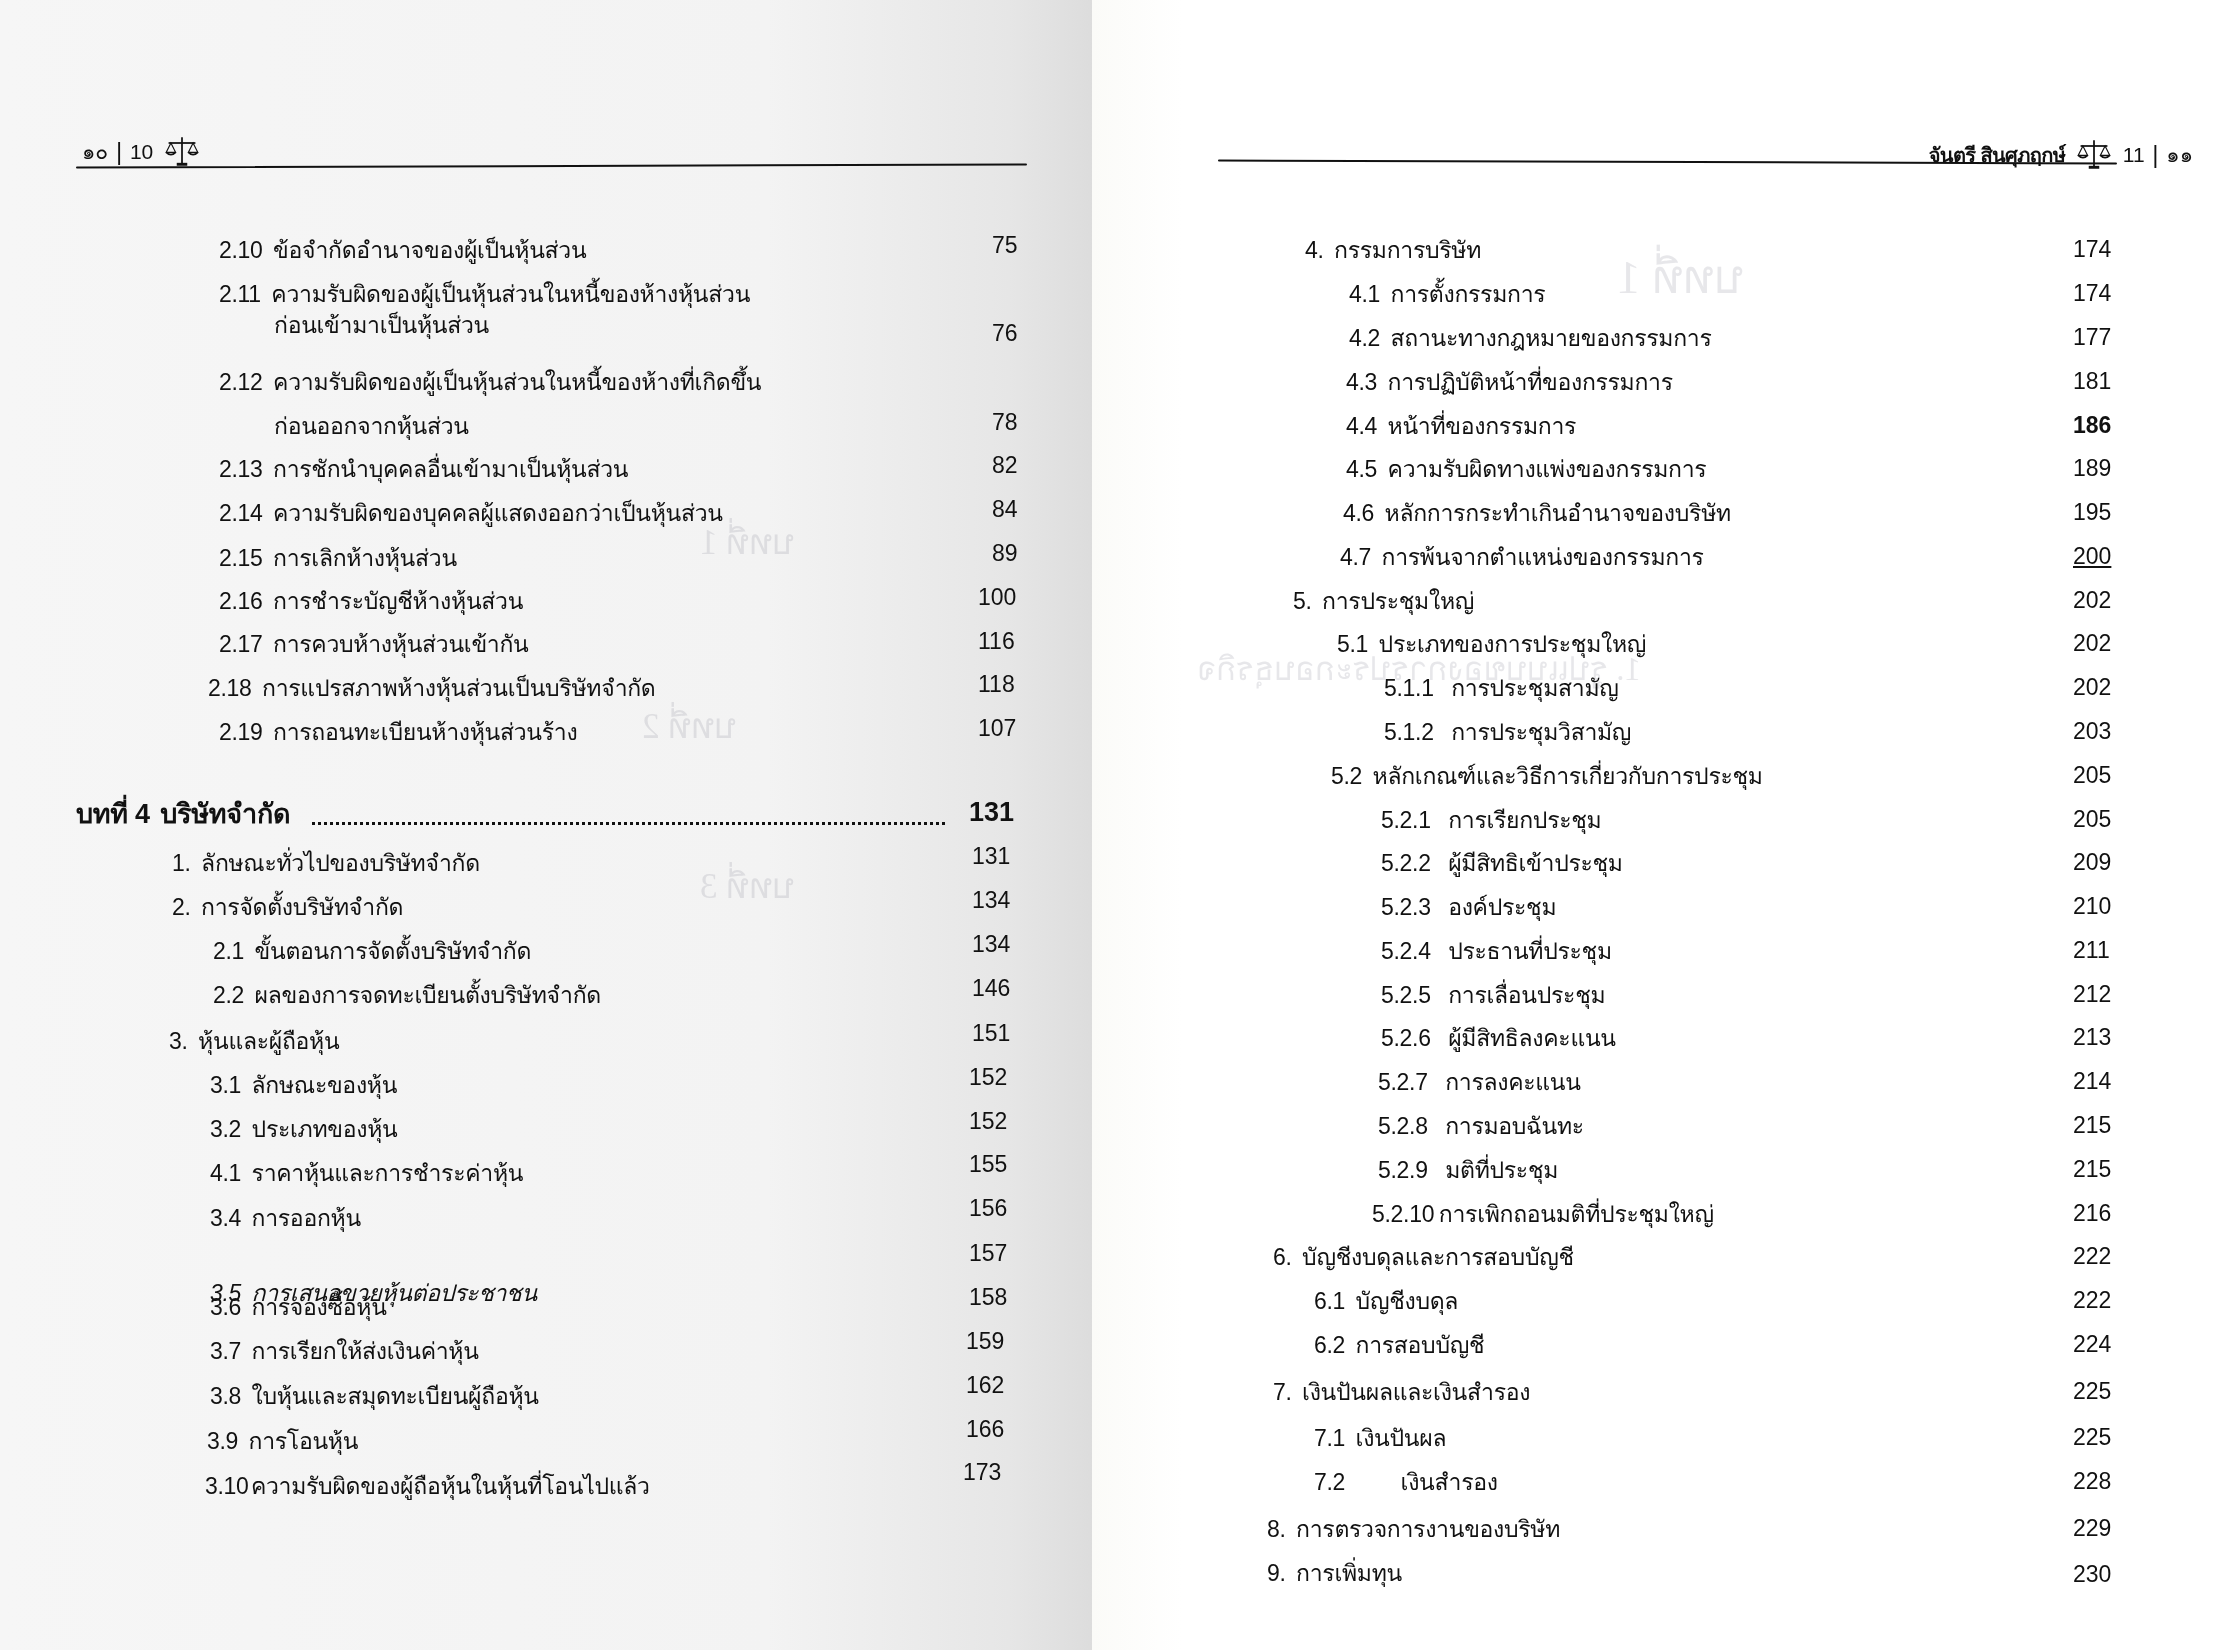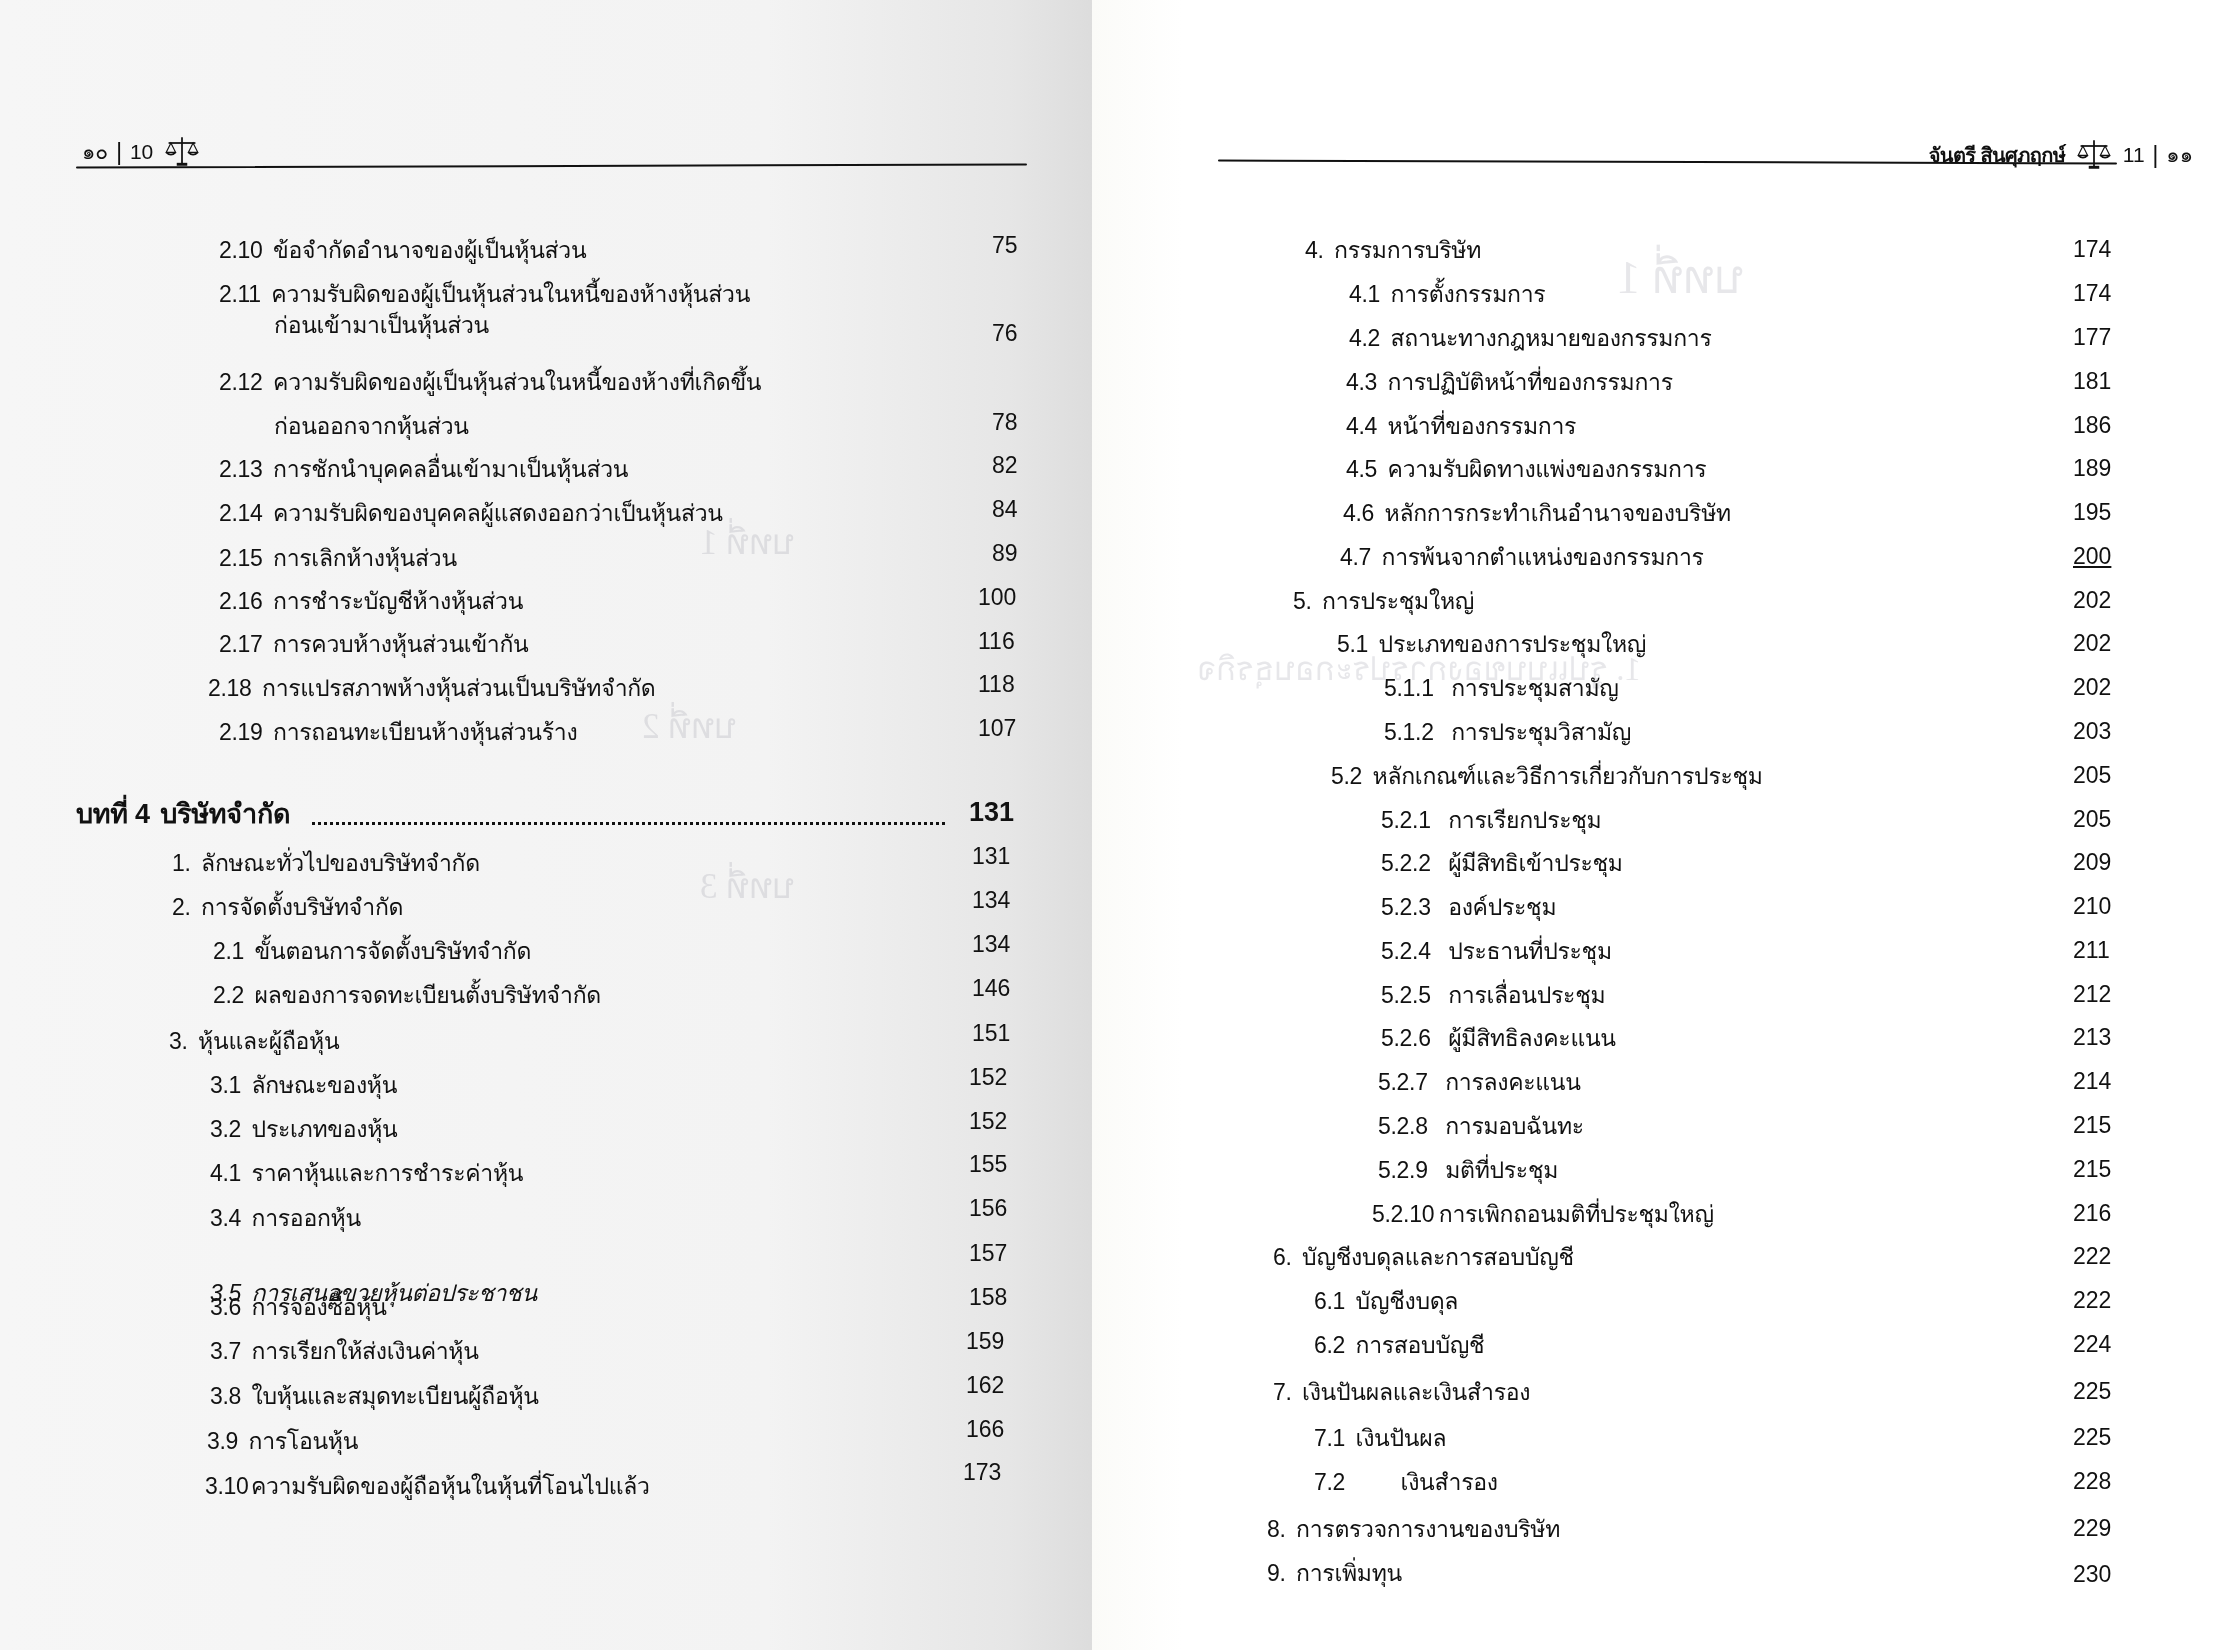--- a/index.html
+++ b/index.html
@@ -287,7 +287,7 @@
         <span class="num">4.4</span>
         <span class="label">หน้าที่ของกรรมการ</span>
       </li>
-    <li class="page-no" style="left:981px;top:412px;">186</li>
+    <li class="page-no" style="left:981px;top:412px;font-weight:bold;">186</li>
 
     <li class="row" style="left:254px;top:455px;align-items:flex-end;">
         <span class="num">4.5</span>

